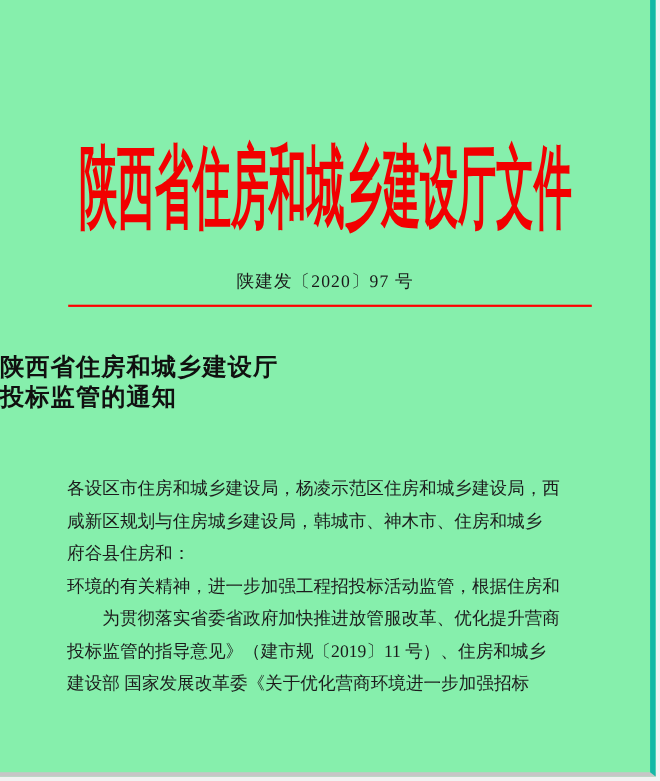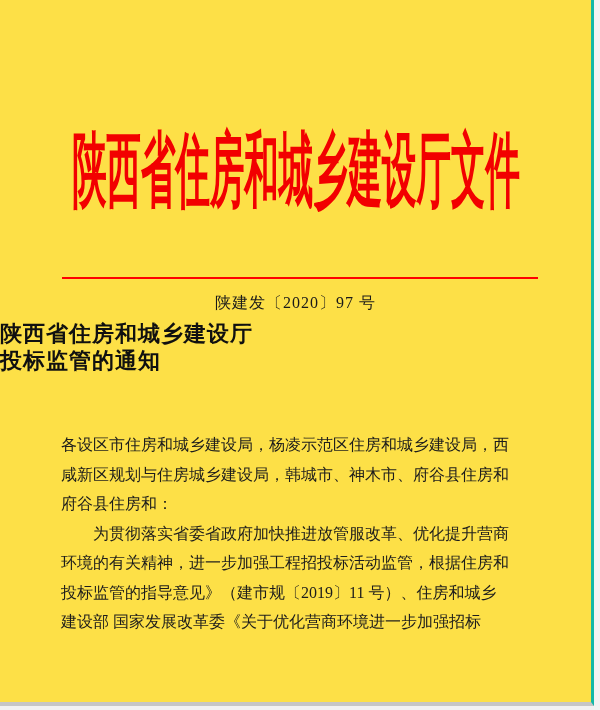--- a/index.html
+++ b/index.html
@@ -17,8 +17,8 @@
     left: 0;
     width: 591px;
     height: 702px;
-    background: #fde047;
-    border-right: 3px solid #14b8a6;
+    background: #86efac;
+    border-right: 5px solid #14b8a6;
     border-bottom: 4px solid #c6c6c6;
     box-sizing: content-box;
     text-decoration: underline;

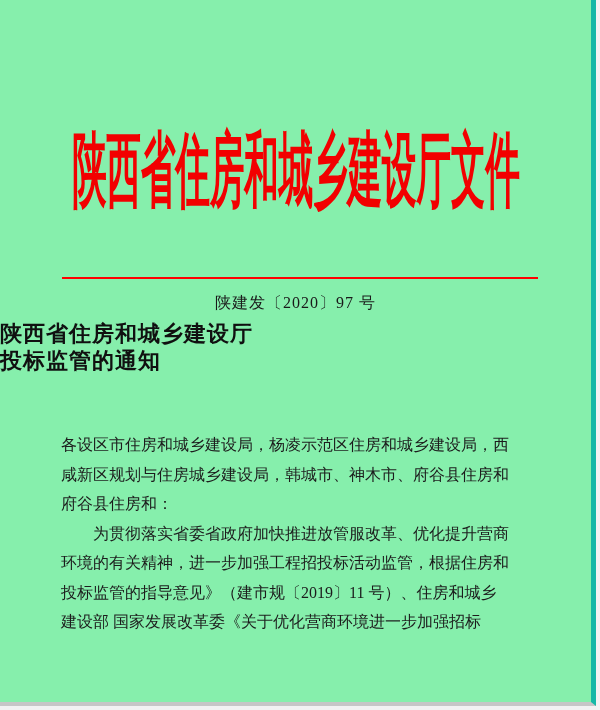--- a/index.html
+++ b/index.html
@@ -51,7 +51,6 @@
     font-size: 16px;
     letter-spacing: 1px;
     color: #1a1a1a;
-    margin-top: 47px;
   }
   .redline {
     position: absolute;

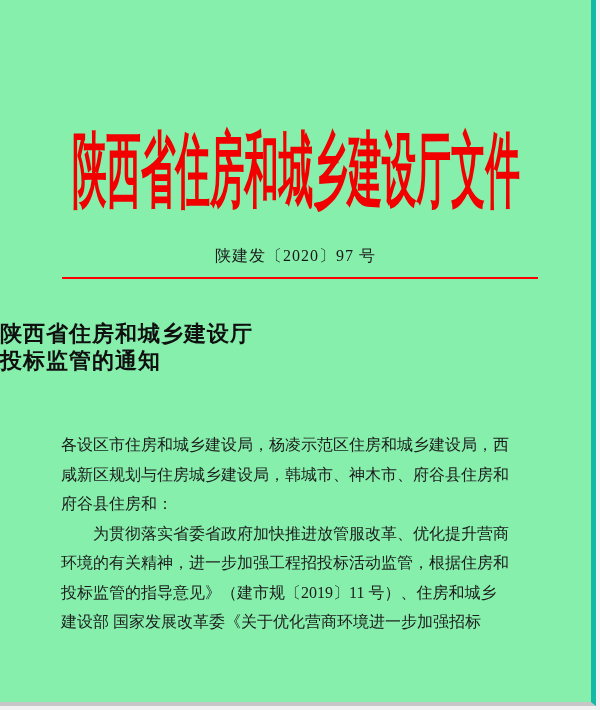--- a/index.html
+++ b/index.html
@@ -105,7 +105,7 @@
 
   <div class="body-text">
     <div class="body-line">各设区市住房和城乡建设局，杨凌示范区住房和城乡建设局，西</div>
-    <div class="body-line">咸新区规划与住房城乡建设局，韩城市、神木市、府谷县住房和</div>
+    <div class="body-line">咸新区规划与住房城乡建设局，韩城市、神木市、住房和城乡</div>
     <div class="body-line">府谷县住房和：</div>
     <div class="body-line">　　为贯彻落实省委省政府加快推进放管服改革、优化提升营商</div>
     <div class="body-line">环境的有关精神，进一步加强工程招投标活动监管，根据住房和</div>

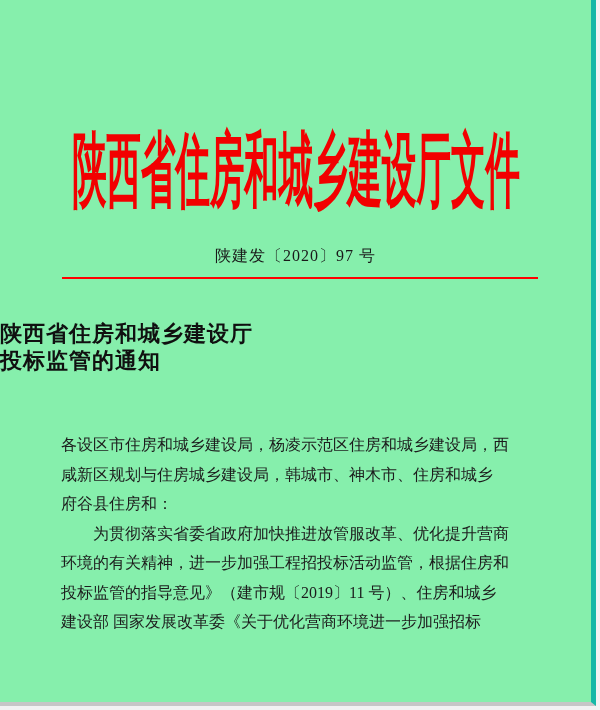--- a/index.html
+++ b/index.html
@@ -107,8 +107,8 @@
     <div class="body-line">各设区市住房和城乡建设局，杨凌示范区住房和城乡建设局，西</div>
     <div class="body-line">咸新区规划与住房城乡建设局，韩城市、神木市、住房和城乡</div>
     <div class="body-line">府谷县住房和：</div>
+    <div class="body-line">环境的有关精神，进一步加强工程招投标活动监管，根据住房和</div>
     <div class="body-line">　　为贯彻落实省委省政府加快推进放管服改革、优化提升营商</div>
-    <div class="body-line">环境的有关精神，进一步加强工程招投标活动监管，根据住房和</div>
     <div class="body-line">投标监管的指导意见》（建市规〔2019〕11 号）、住房和城乡</div>
     <div class="body-line">建设部 国家发展改革委《关于优化营商环境进一步加强招标</div>
   </div>

